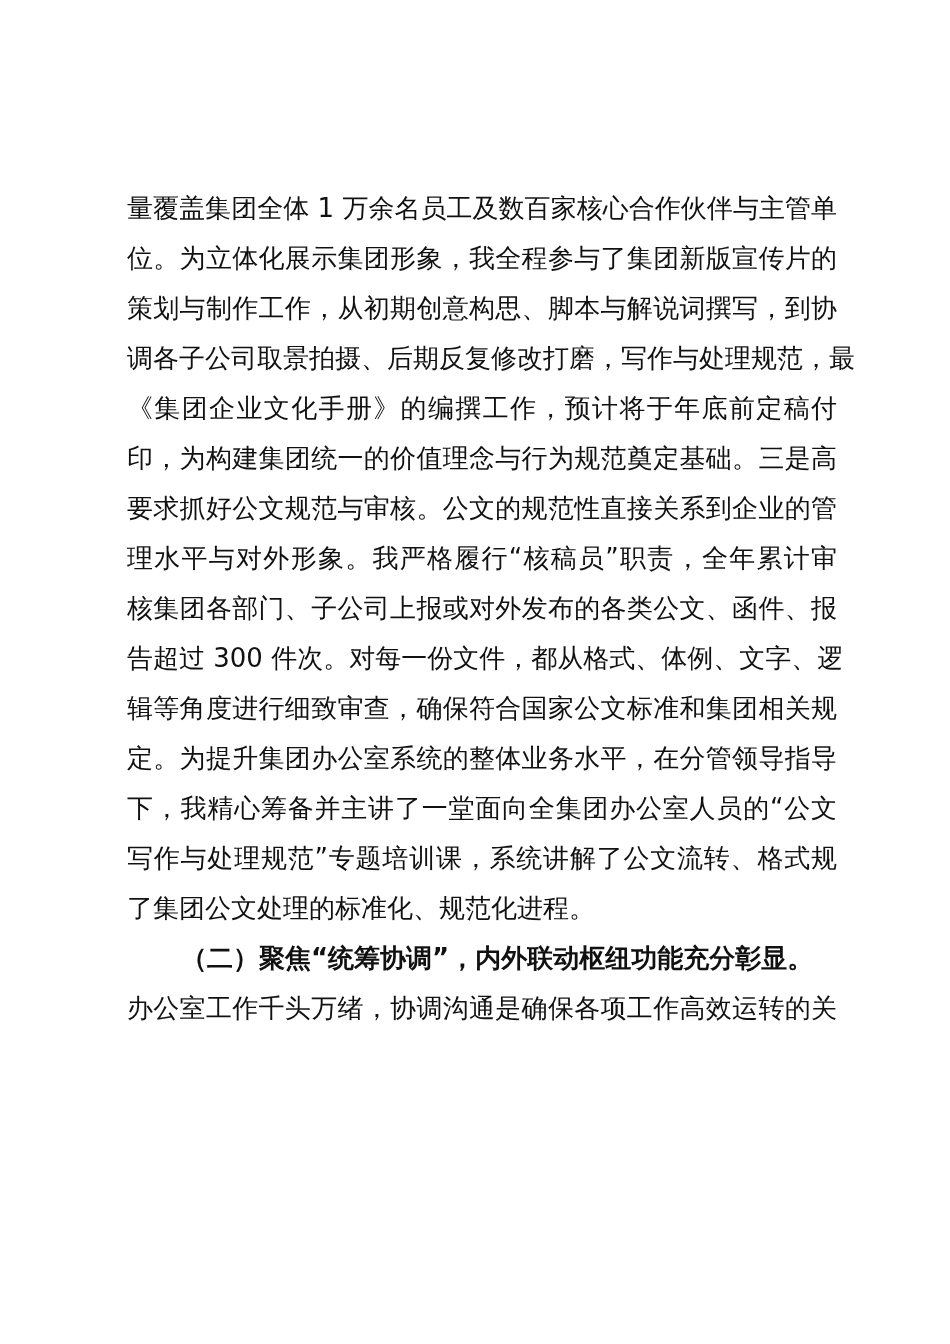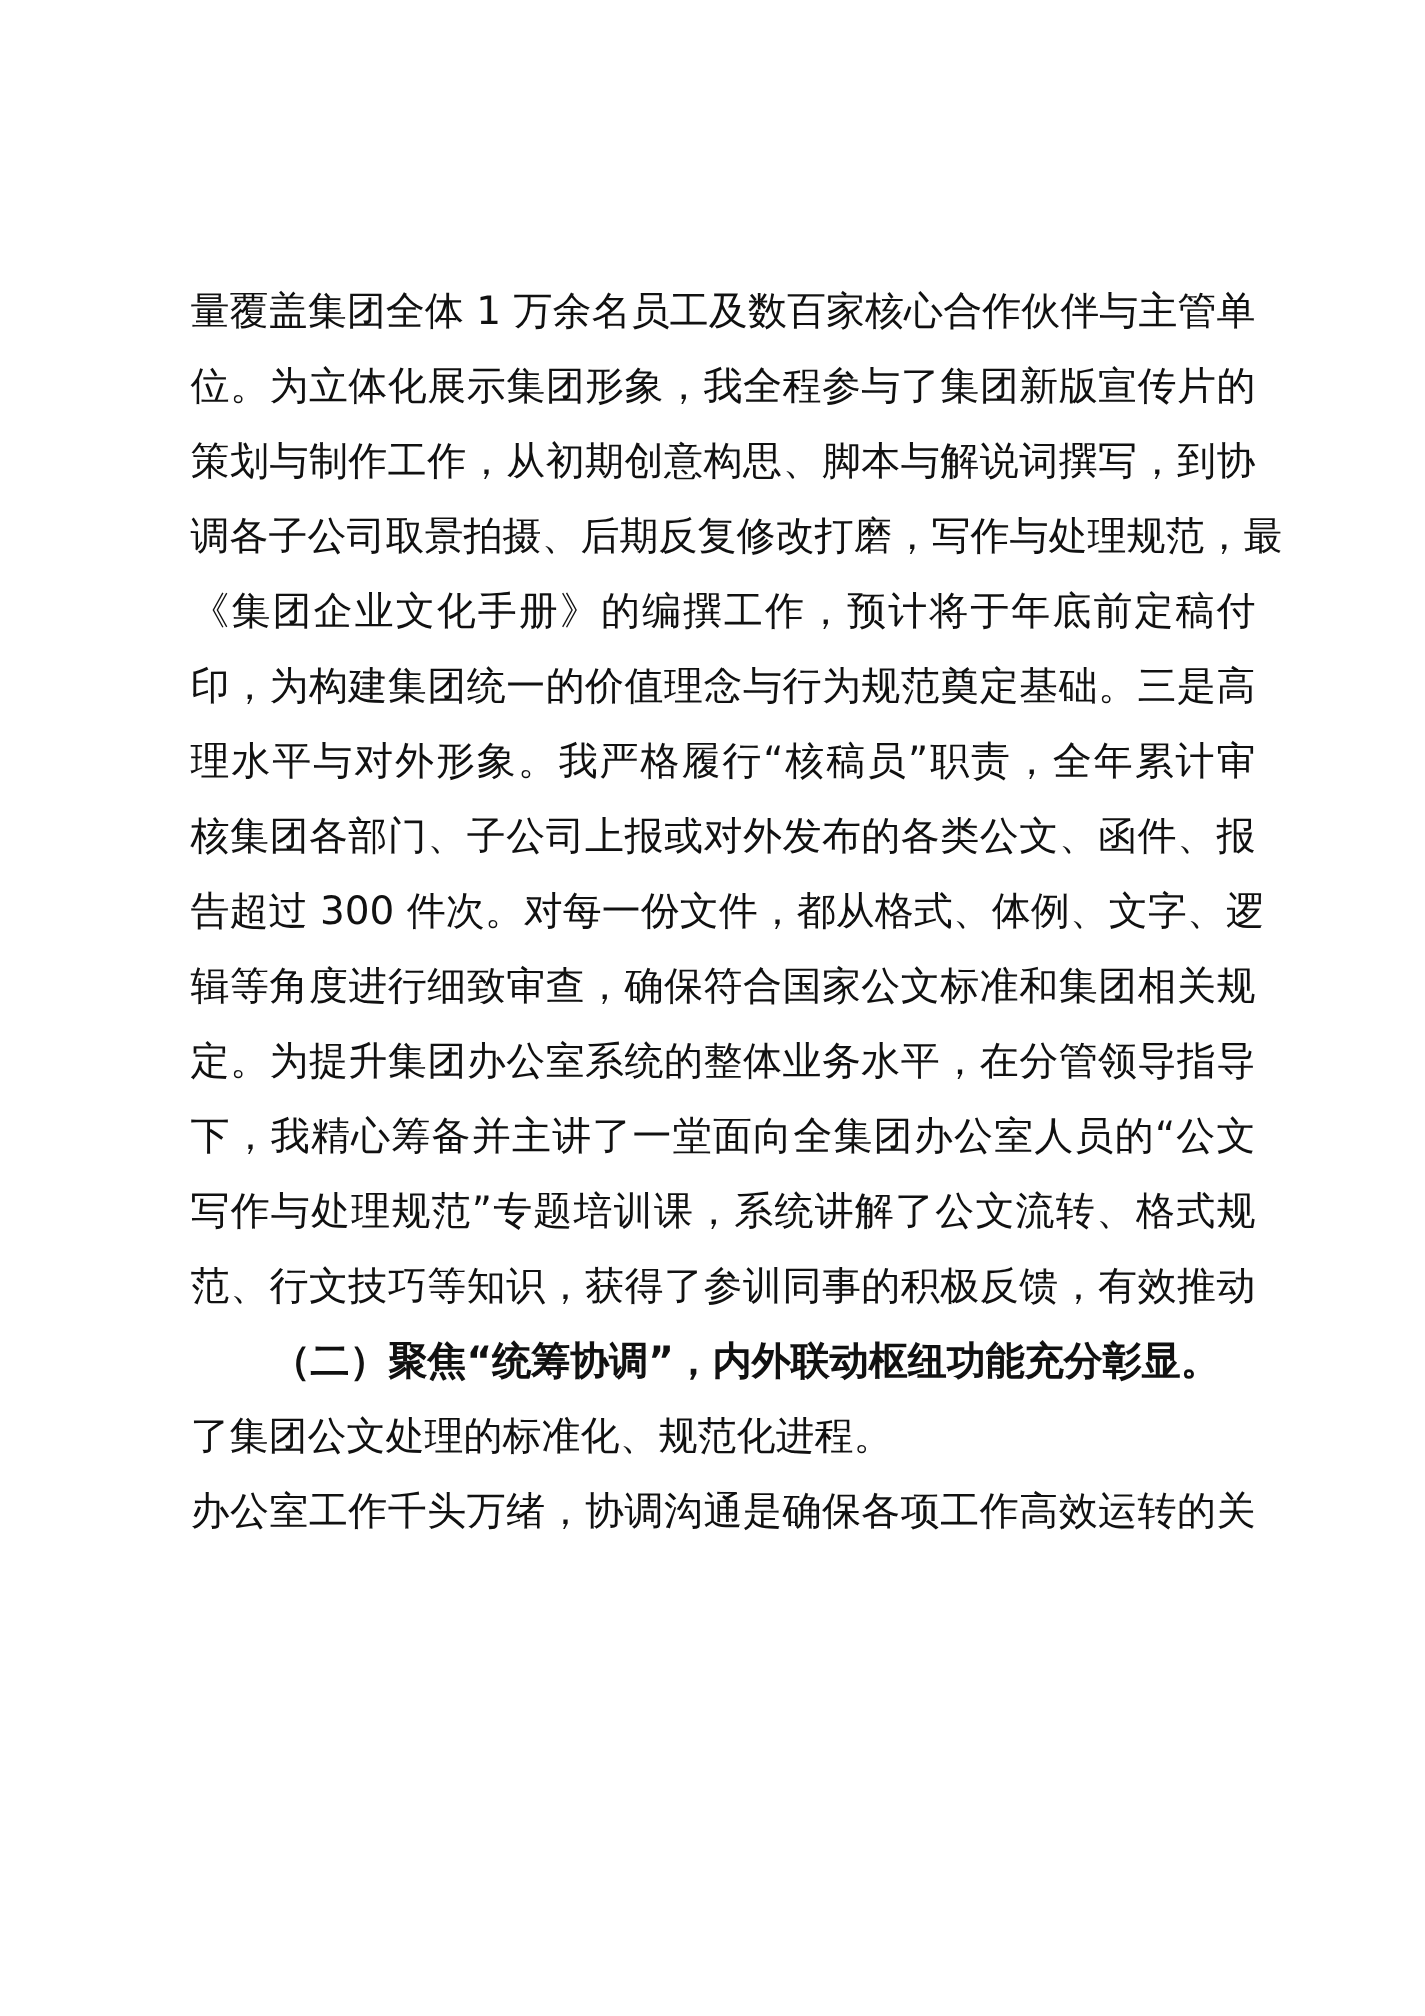--- a/index.html
+++ b/index.html
@@ -57,6 +57,7 @@
     <div class="line">调各子公司取景拍摄、后期反复修改打磨，写作与处理规范，最</div>
     <div class="line">《集团企业文化手册》的编撰工作，预计将于年底前定稿付</div>
     <div class="line">印，为构建集团统一的价值理念与行为规范奠定基础。三是高</div>
+    <div class="line">要求抓好公文规范与审核。公文的规范性直接关系到企业的管</div>
     <div class="line">理水平与对外形象。我严格履行“核稿员”职责，全年累计审</div>
     <div class="line">核集团各部门、子公司上报或对外发布的各类公文、函件、报</div>
     <div class="line">告超过 300 件次。对每一份文件，都从格式、体例、文字、逻</div>

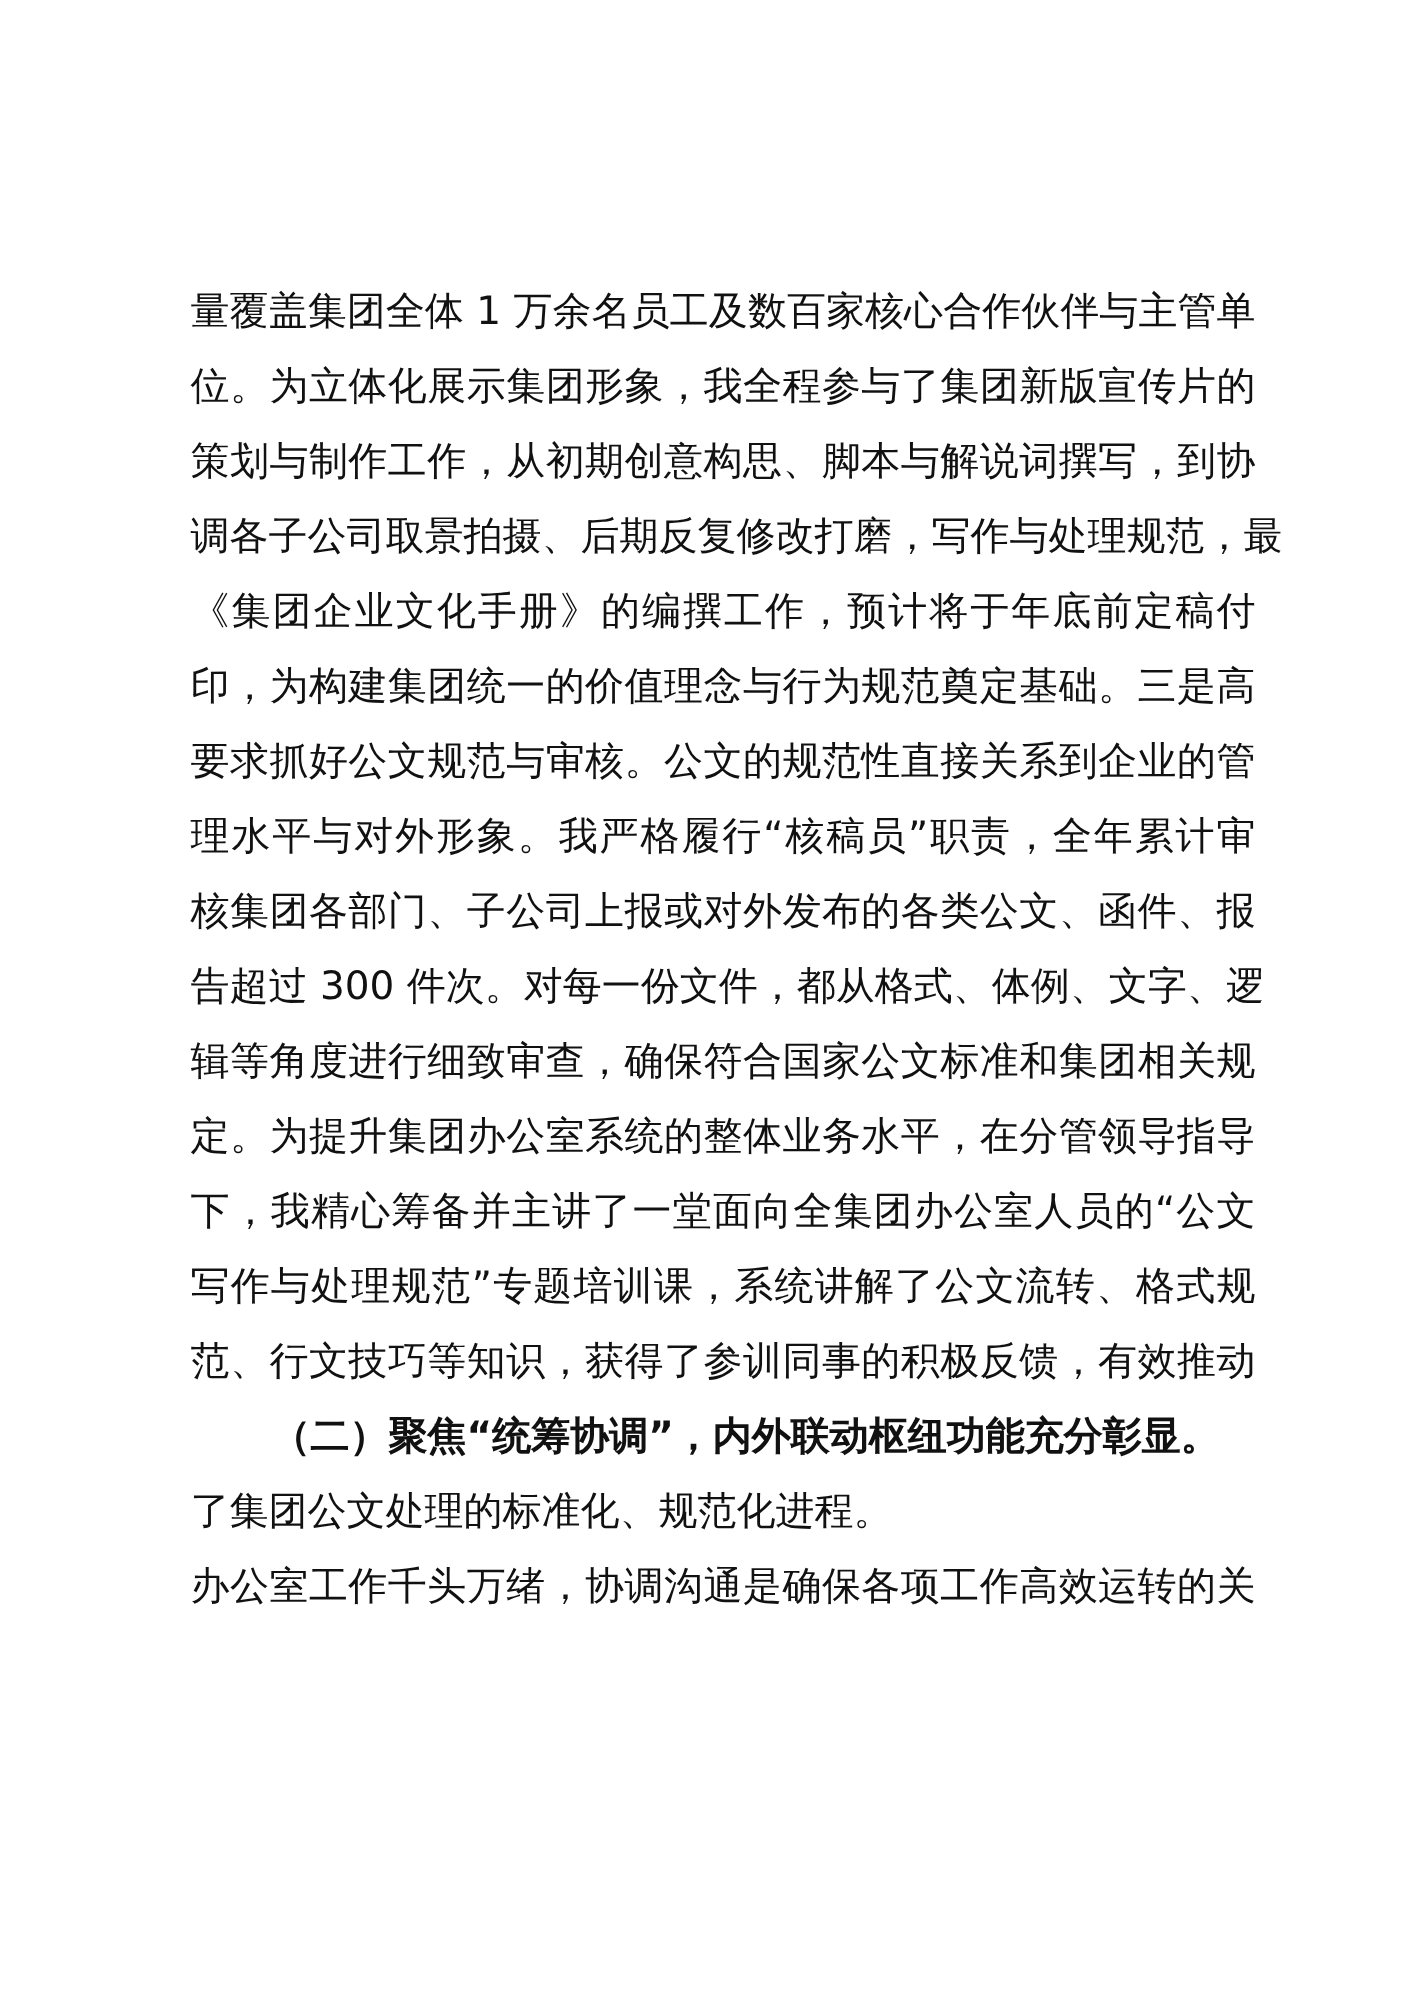--- a/index.html
+++ b/index.html
@@ -65,7 +65,6 @@
     <div class="line">定。为提升集团办公室系统的整体业务水平，在分管领导指导</div>
     <div class="line">下，我精心筹备并主讲了一堂面向全集团办公室人员的“公文</div>
     <div class="line">写作与处理规范”专题培训课，系统讲解了公文流转、格式规</div>
-    <div class="line">范、行文技巧等知识，获得了参训同事的积极反馈，有效推动</div>
     <div class="line heading last">（二）聚焦“统筹协调”，内外联动枢纽功能充分彰显。</div>
 
     <div class="line last">了集团公文处理的标准化、规范化进程。</div>

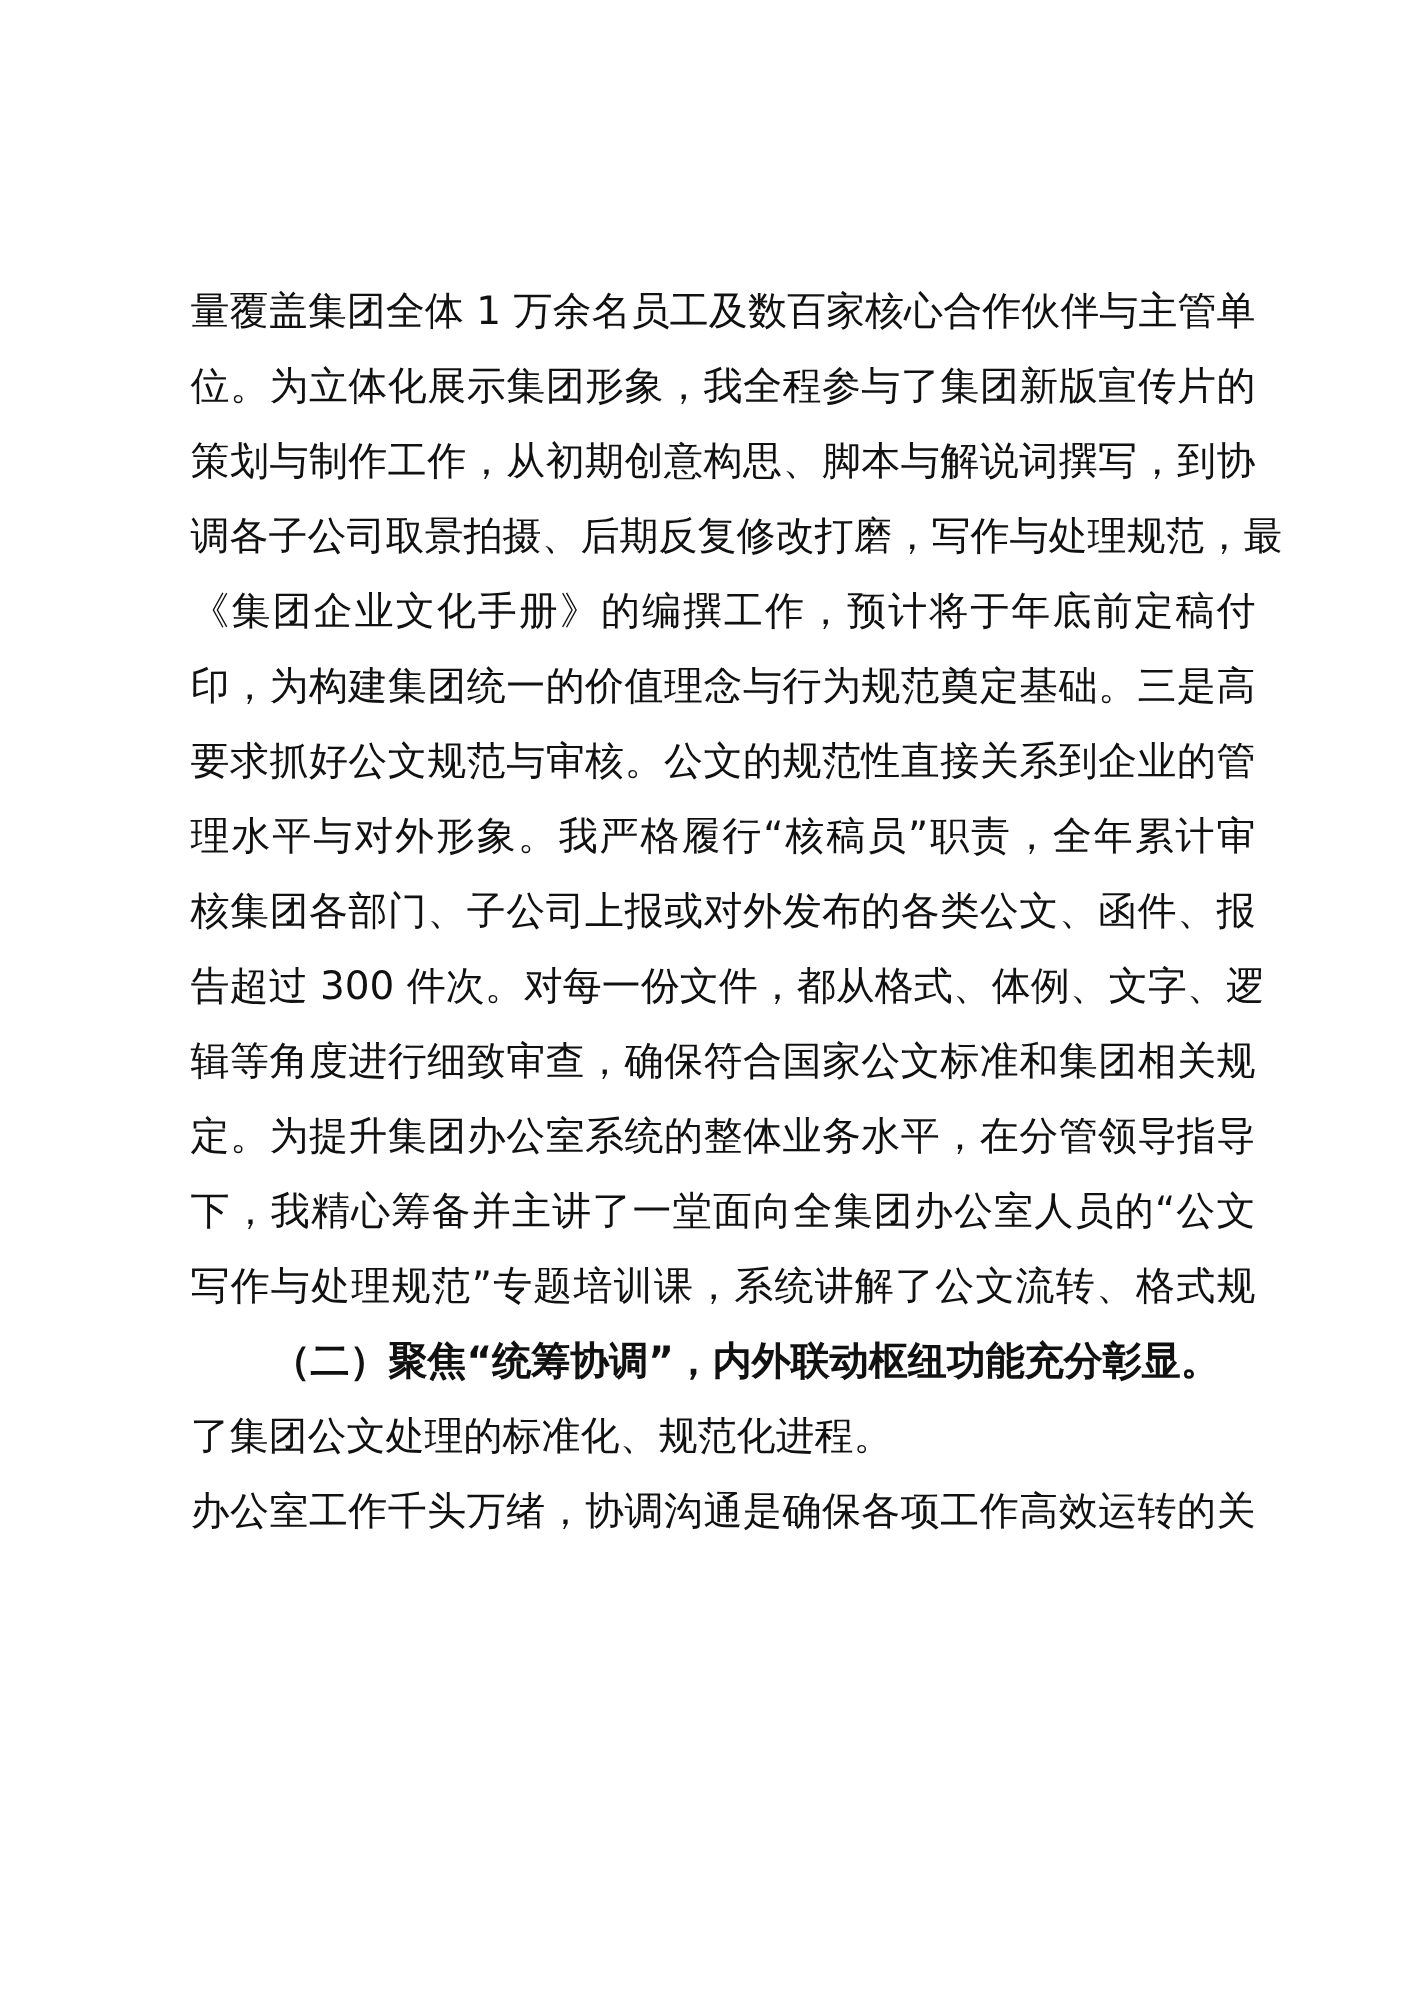--- a/index.html
+++ b/index.html
@@ -65,9 +65,9 @@
     <div class="line">定。为提升集团办公室系统的整体业务水平，在分管领导指导</div>
     <div class="line">下，我精心筹备并主讲了一堂面向全集团办公室人员的“公文</div>
     <div class="line">写作与处理规范”专题培训课，系统讲解了公文流转、格式规</div>
+    <div class="line last">了集团公文处理的标准化、规范化进程。</div>
+
     <div class="line heading last">（二）聚焦“统筹协调”，内外联动枢纽功能充分彰显。</div>
-
-    <div class="line last">了集团公文处理的标准化、规范化进程。</div>
 
     <div class="line">办公室工作千头万绪，协调沟通是确保各项工作高效运转的关</div>
   </div>

